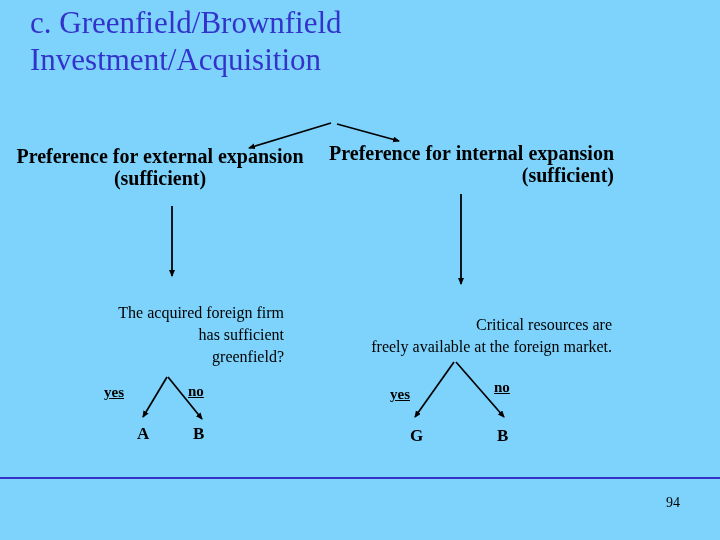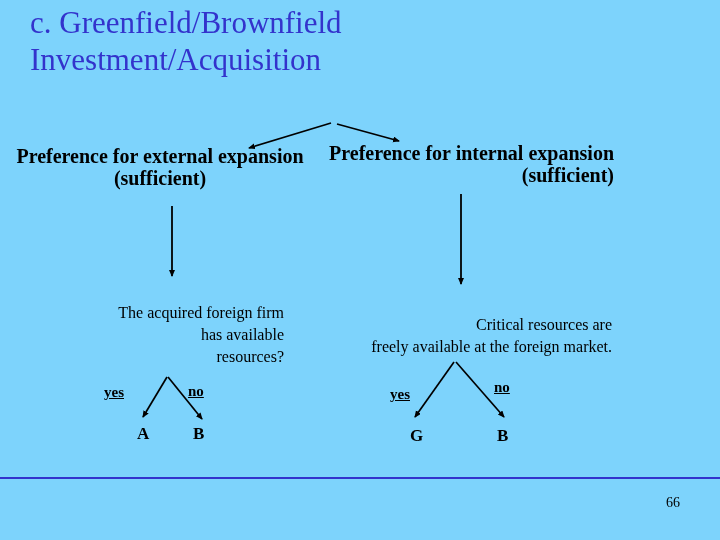--- a/index.html
+++ b/index.html
@@ -72,7 +72,7 @@
 
   <div class="question left abs">
     <div>The acquired foreign firm</div>
-    <div>has available</div>
+    <div>has sufficient</div>
     <div>resources?</div>
   </div>
   <div class="question right abs">

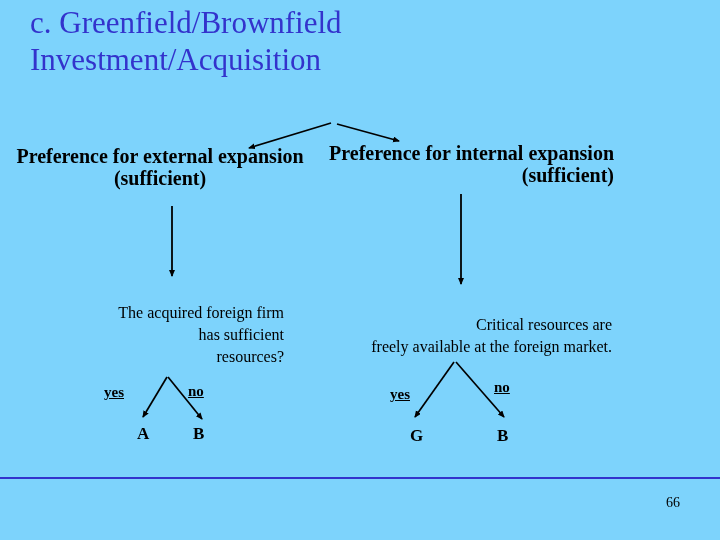--- a/index.html
+++ b/index.html
@@ -73,7 +73,7 @@
   <div class="question left abs">
     <div>The acquired foreign firm</div>
     <div>has sufficient</div>
-    <div>resources?</div>
+    <div>greenfield?</div>
   </div>
   <div class="question right abs">
     <div>Critical resources are</div>

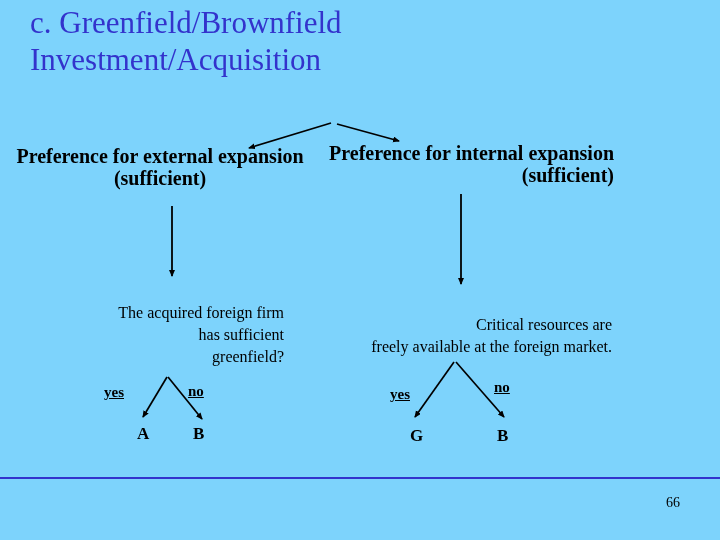--- a/index.html
+++ b/index.html
@@ -91,7 +91,7 @@
   <div class="outcome abs" style="left:497px;top:426px;">B</div>
 
   <div class="footer-rule abs"></div>
-  <div class="page-number abs">66</div>
+  <div class="page-number abs">94</div>
 
 </div>
 

